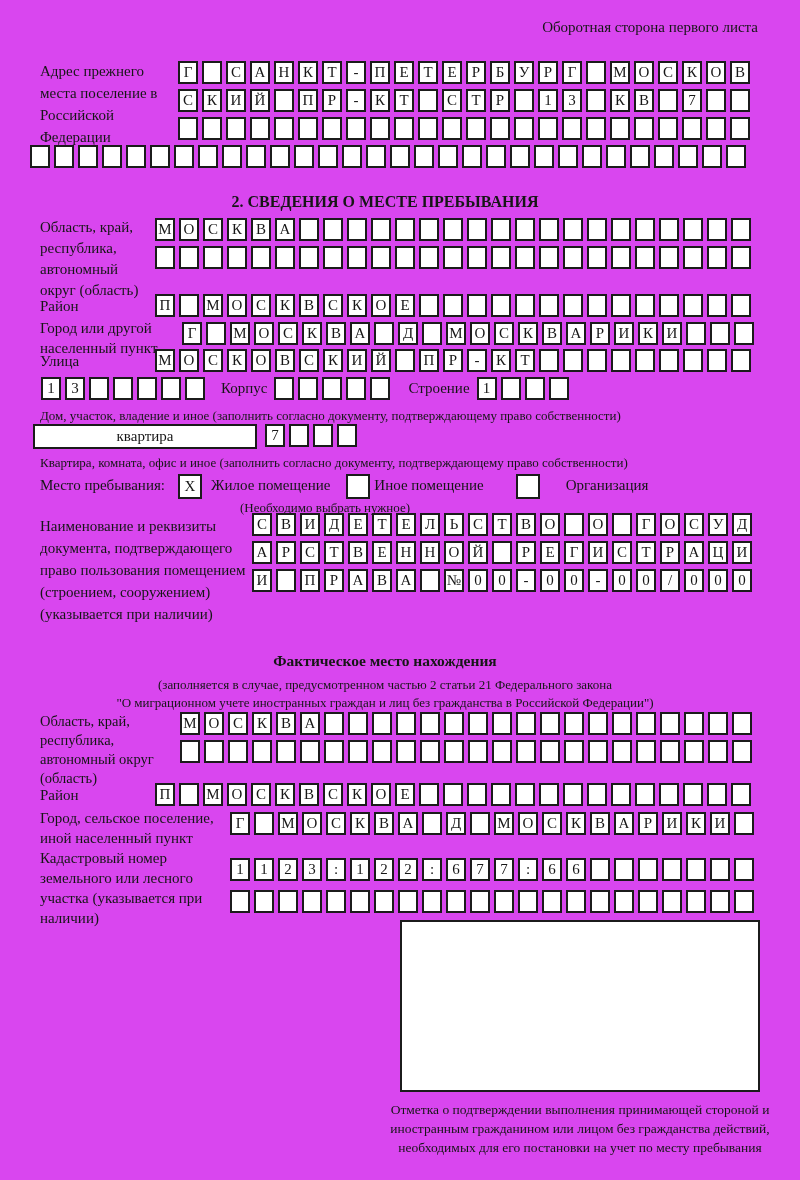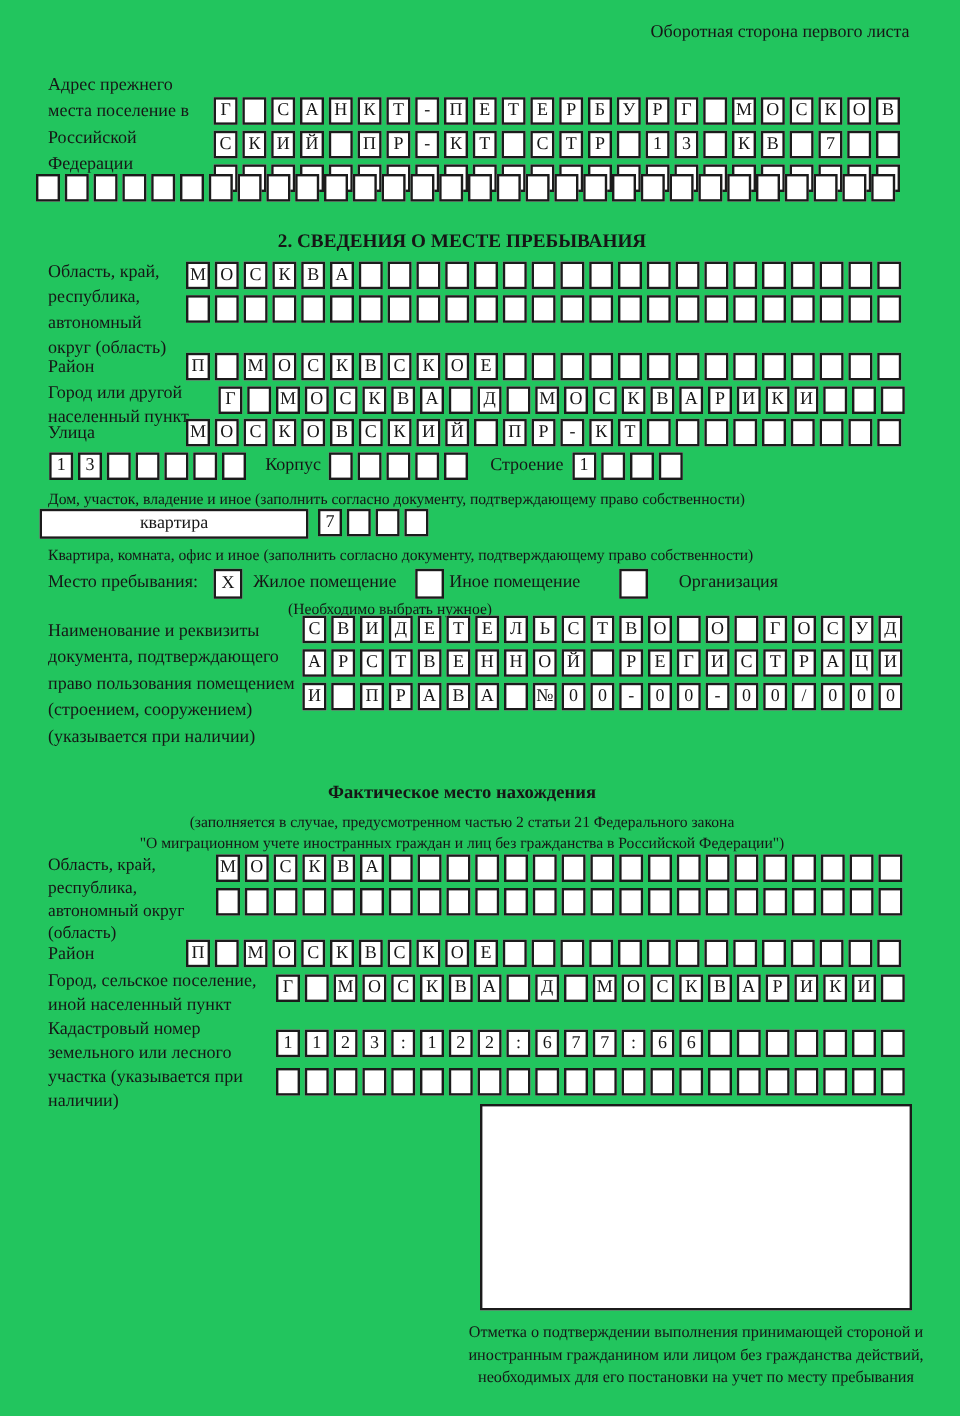--- a/index.html
+++ b/index.html
@@ -5,7 +5,7 @@
   html,body { margin:0; padding:0; background:#ffffff; }
   .page {
     position:relative; width:800px; height:1180px; margin:0 auto;
-    background:#22c55e; color:#161616; overflow:hidden;
+    background:#d946ef; color:#161616; overflow:hidden;
     font-family:"Liberation Serif", "DejaVu Serif", serif;
   }
   .abs { position:absolute; }

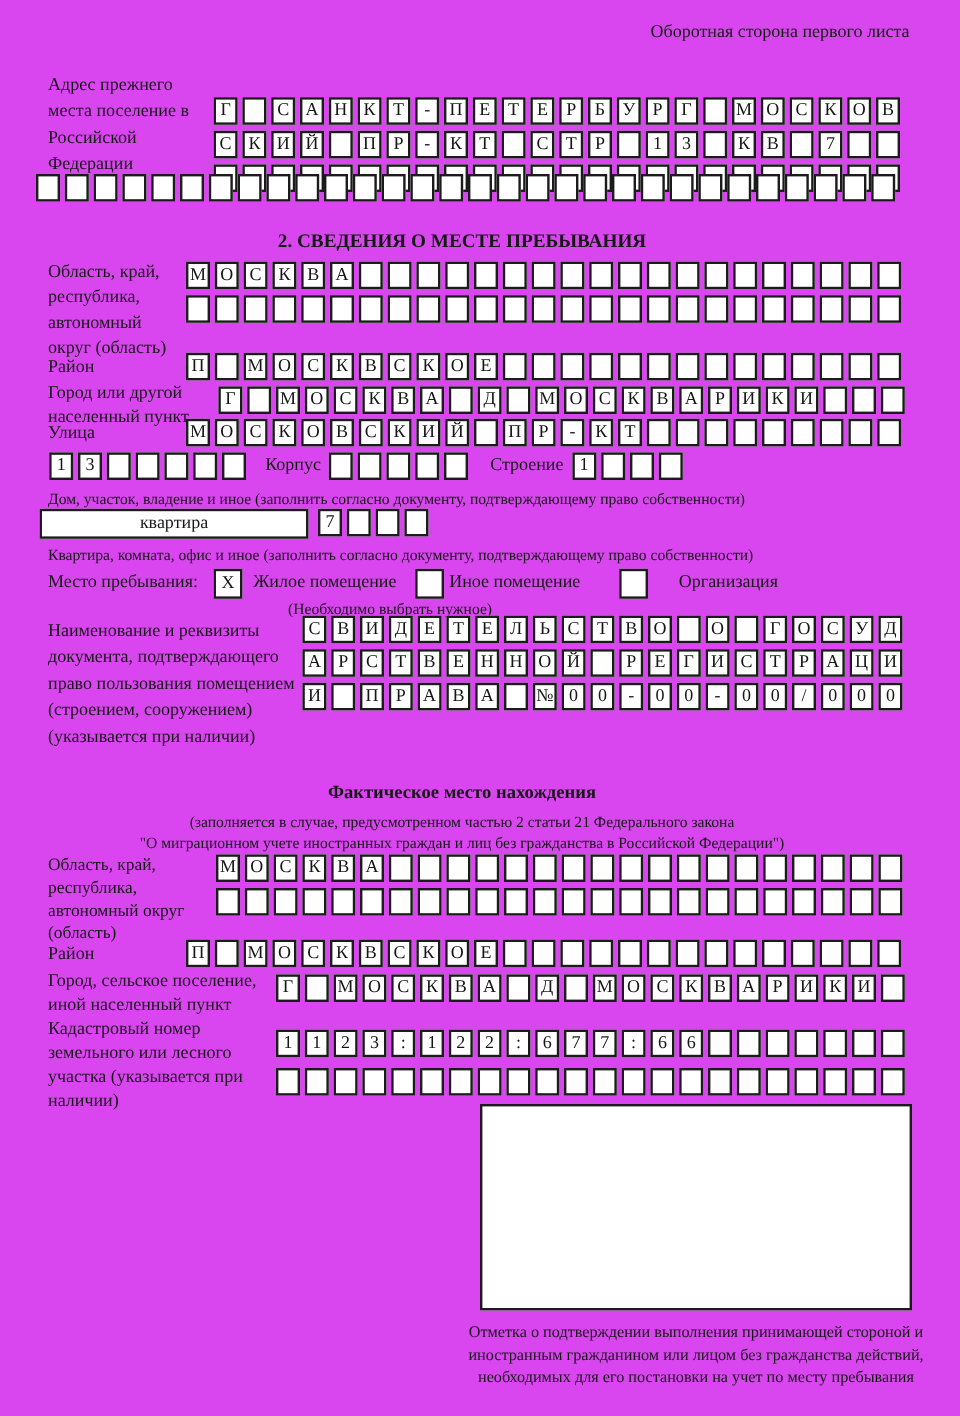--- a/index.html
+++ b/index.html
@@ -40,7 +40,7 @@
   <div class="abs lbl" style="top:16px;left:0;width:758px;text-align:right;">Оборотная сторона первого листа</div>
 
   <div class="abs lbl" style="top:60px;left:40px;width:130px;">Адрес прежнего места поселение в Российской Федерации</div>
-  <div class="abs" style="top:61px;left:178px;margin-top:20px;">
+  <div class="abs" style="top:61px;left:178px;">
     <div class="cellrow"><span class="cell">Г</span><span class="cell"></span><span class="cell">С</span><span class="cell">А</span><span class="cell">Н</span><span class="cell">К</span><span class="cell">Т</span><span class="cell">-</span><span class="cell">П</span><span class="cell">Е</span><span class="cell">Т</span><span class="cell">Е</span><span class="cell">Р</span><span class="cell">Б</span><span class="cell">У</span><span class="cell">Р</span><span class="cell">Г</span><span class="cell"></span><span class="cell">М</span><span class="cell">О</span><span class="cell">С</span><span class="cell">К</span><span class="cell">О</span><span class="cell">В</span></div>
     <div class="cellrow"><span class="cell">С</span><span class="cell">К</span><span class="cell">И</span><span class="cell">Й</span><span class="cell"></span><span class="cell">П</span><span class="cell">Р</span><span class="cell">-</span><span class="cell">К</span><span class="cell">Т</span><span class="cell"></span><span class="cell">С</span><span class="cell">Т</span><span class="cell">Р</span><span class="cell"></span><span class="cell">1</span><span class="cell">3</span><span class="cell"></span><span class="cell">К</span><span class="cell">В</span><span class="cell"></span><span class="cell">7</span><span class="cell"></span><span class="cell"></span></div>
     <div class="cellrow"><span class="cell"></span><span class="cell"></span><span class="cell"></span><span class="cell"></span><span class="cell"></span><span class="cell"></span><span class="cell"></span><span class="cell"></span><span class="cell"></span><span class="cell"></span><span class="cell"></span><span class="cell"></span><span class="cell"></span><span class="cell"></span><span class="cell"></span><span class="cell"></span><span class="cell"></span><span class="cell"></span><span class="cell"></span><span class="cell"></span><span class="cell"></span><span class="cell"></span><span class="cell"></span><span class="cell"></span></div>

